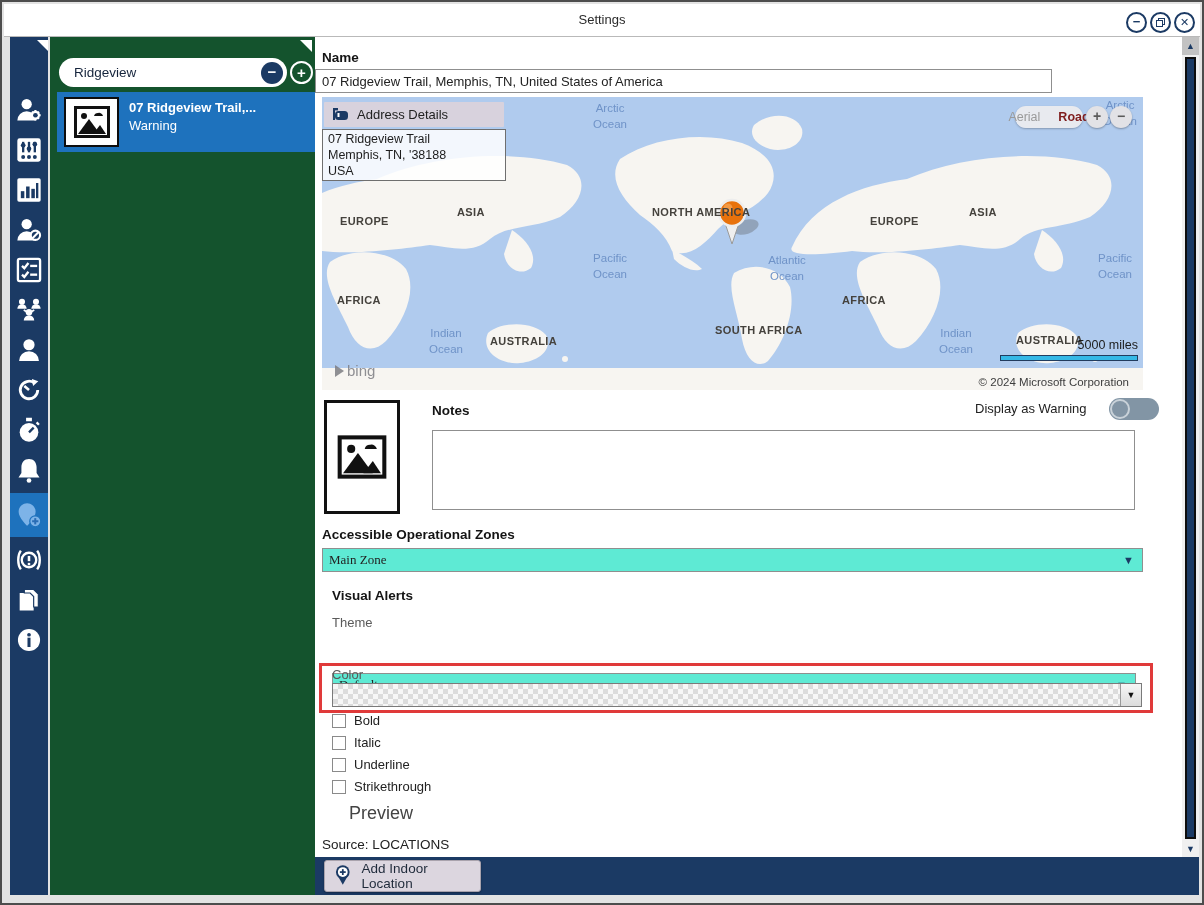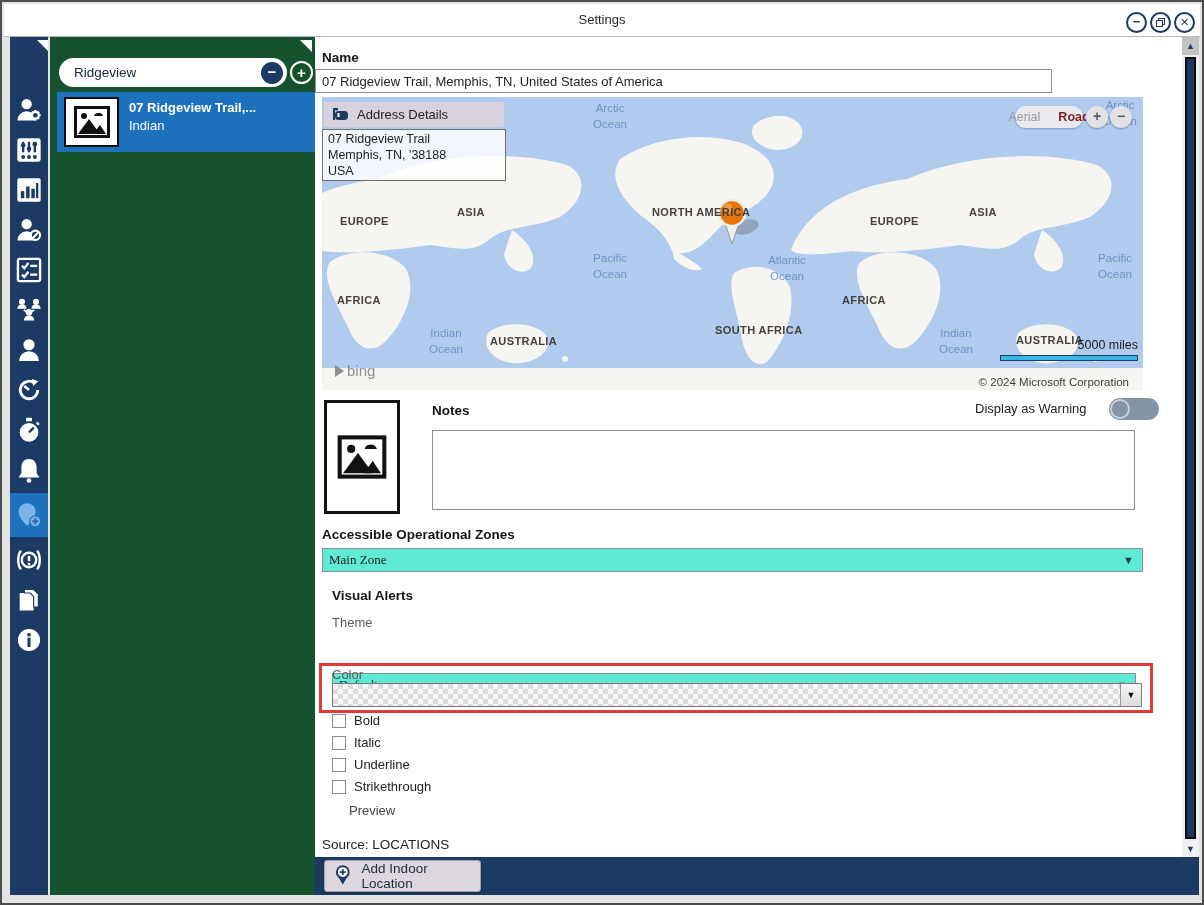--- a/index.html
+++ b/index.html
@@ -274,7 +274,7 @@
         </svg>
       </div>
       <div class="li-title">07 Ridgeview Trail,...</div>
-      <div class="li-sub">Indian</div>
+      <div class="li-sub">Warning</div>
       <div class="li-trash">
         <svg width="24" height="28" viewBox="0 0 24 28">
           <rect x="3" y="6" width="18" height="3" fill="#1b3a64"></rect>

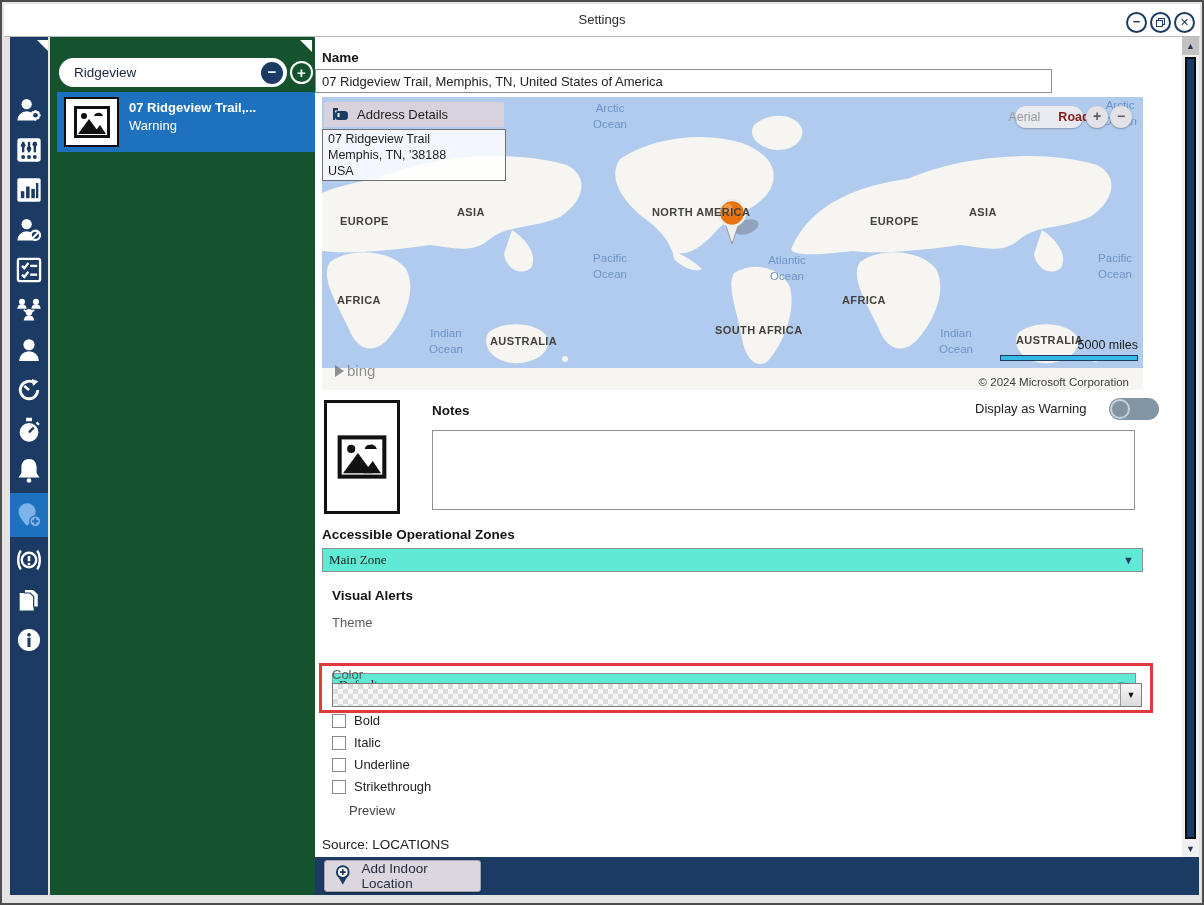--- a/index.html
+++ b/index.html
@@ -422,7 +422,7 @@
       <span class="cblbl">Strikethrough</span>
     </div>
 
-    <div style="position:absolute;left:34px;top:766px;font-size:13px;color:#444;">Preview</div>
+    <div style="position:absolute;left:34px;top:766px;font-size:18px;color:#444;">Preview</div>
     <div style="position:absolute;left:7px;top:800px;font-size:13.5px;color:#222;">Source: LOCATIONS</div>
   </div>
 

